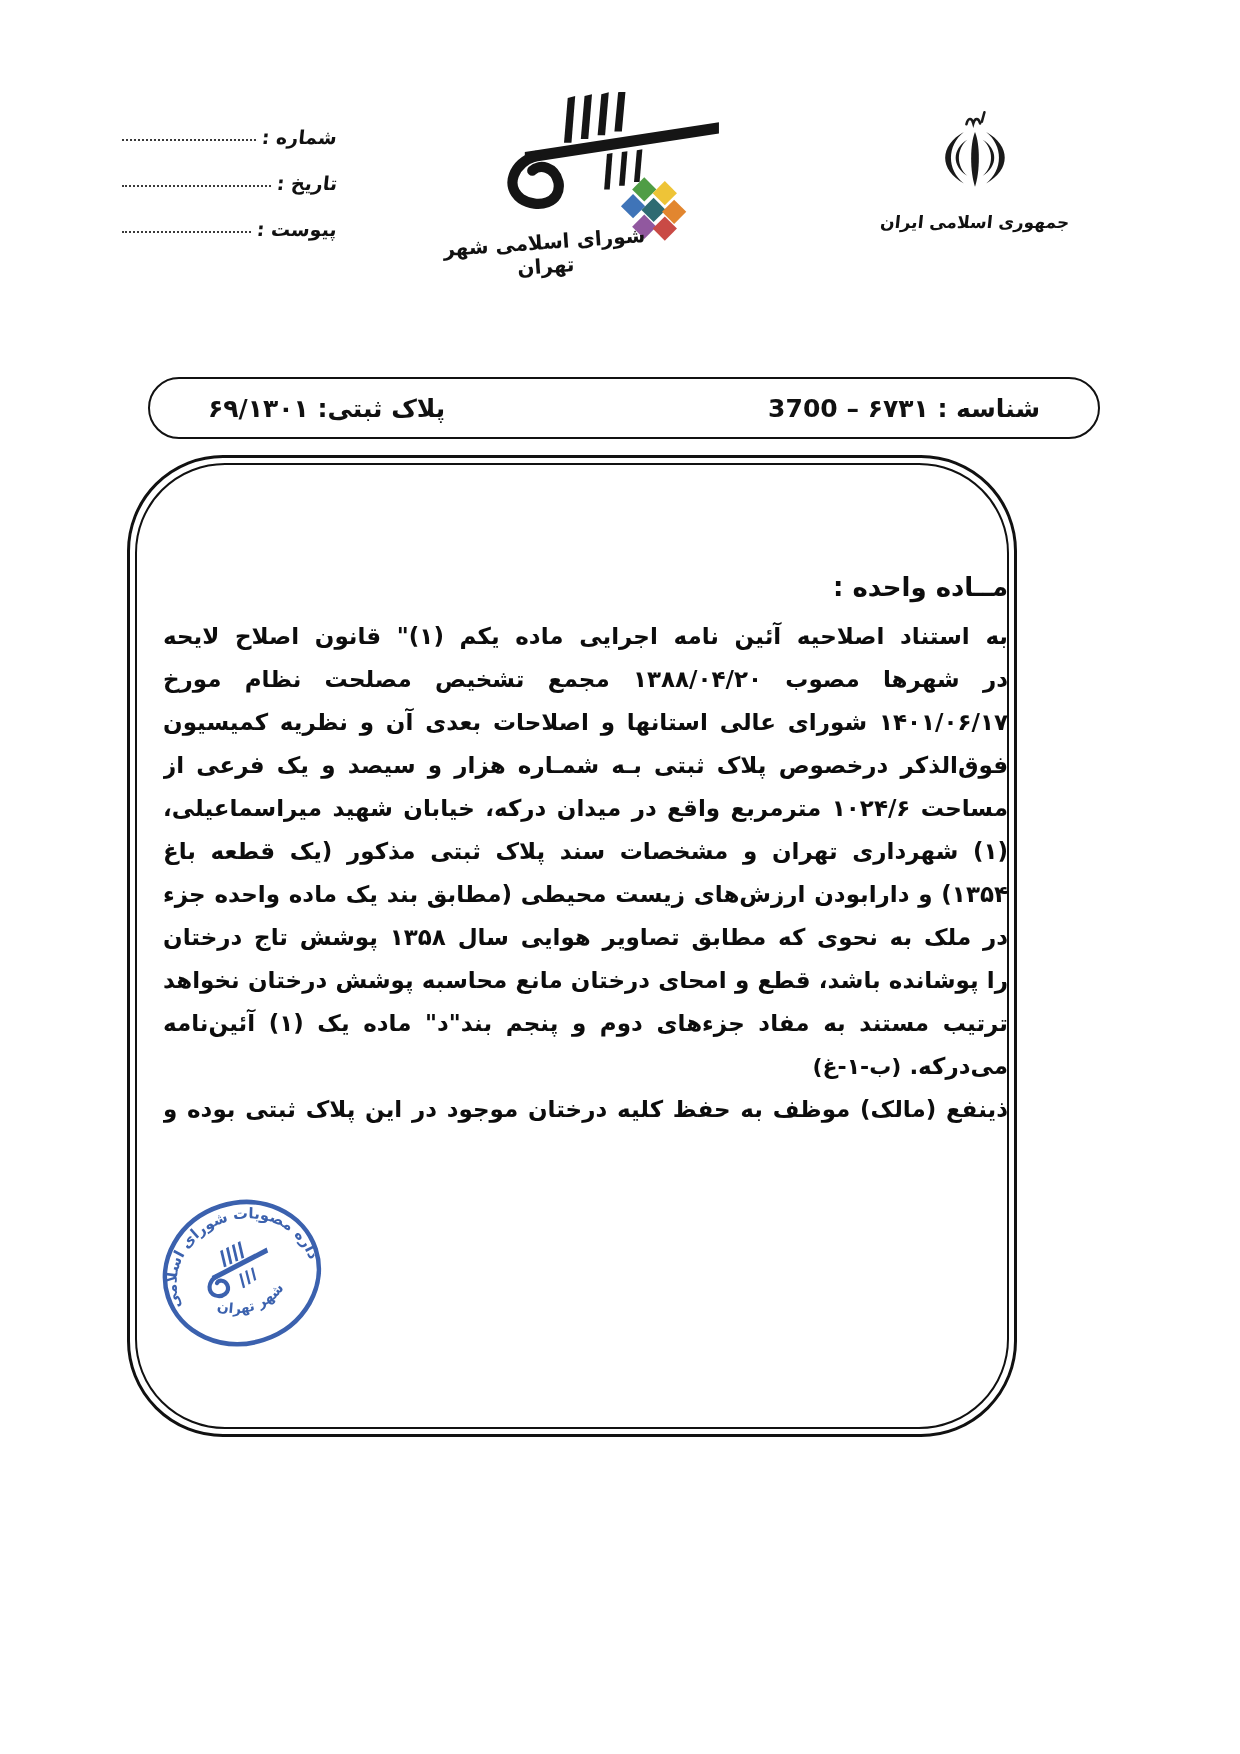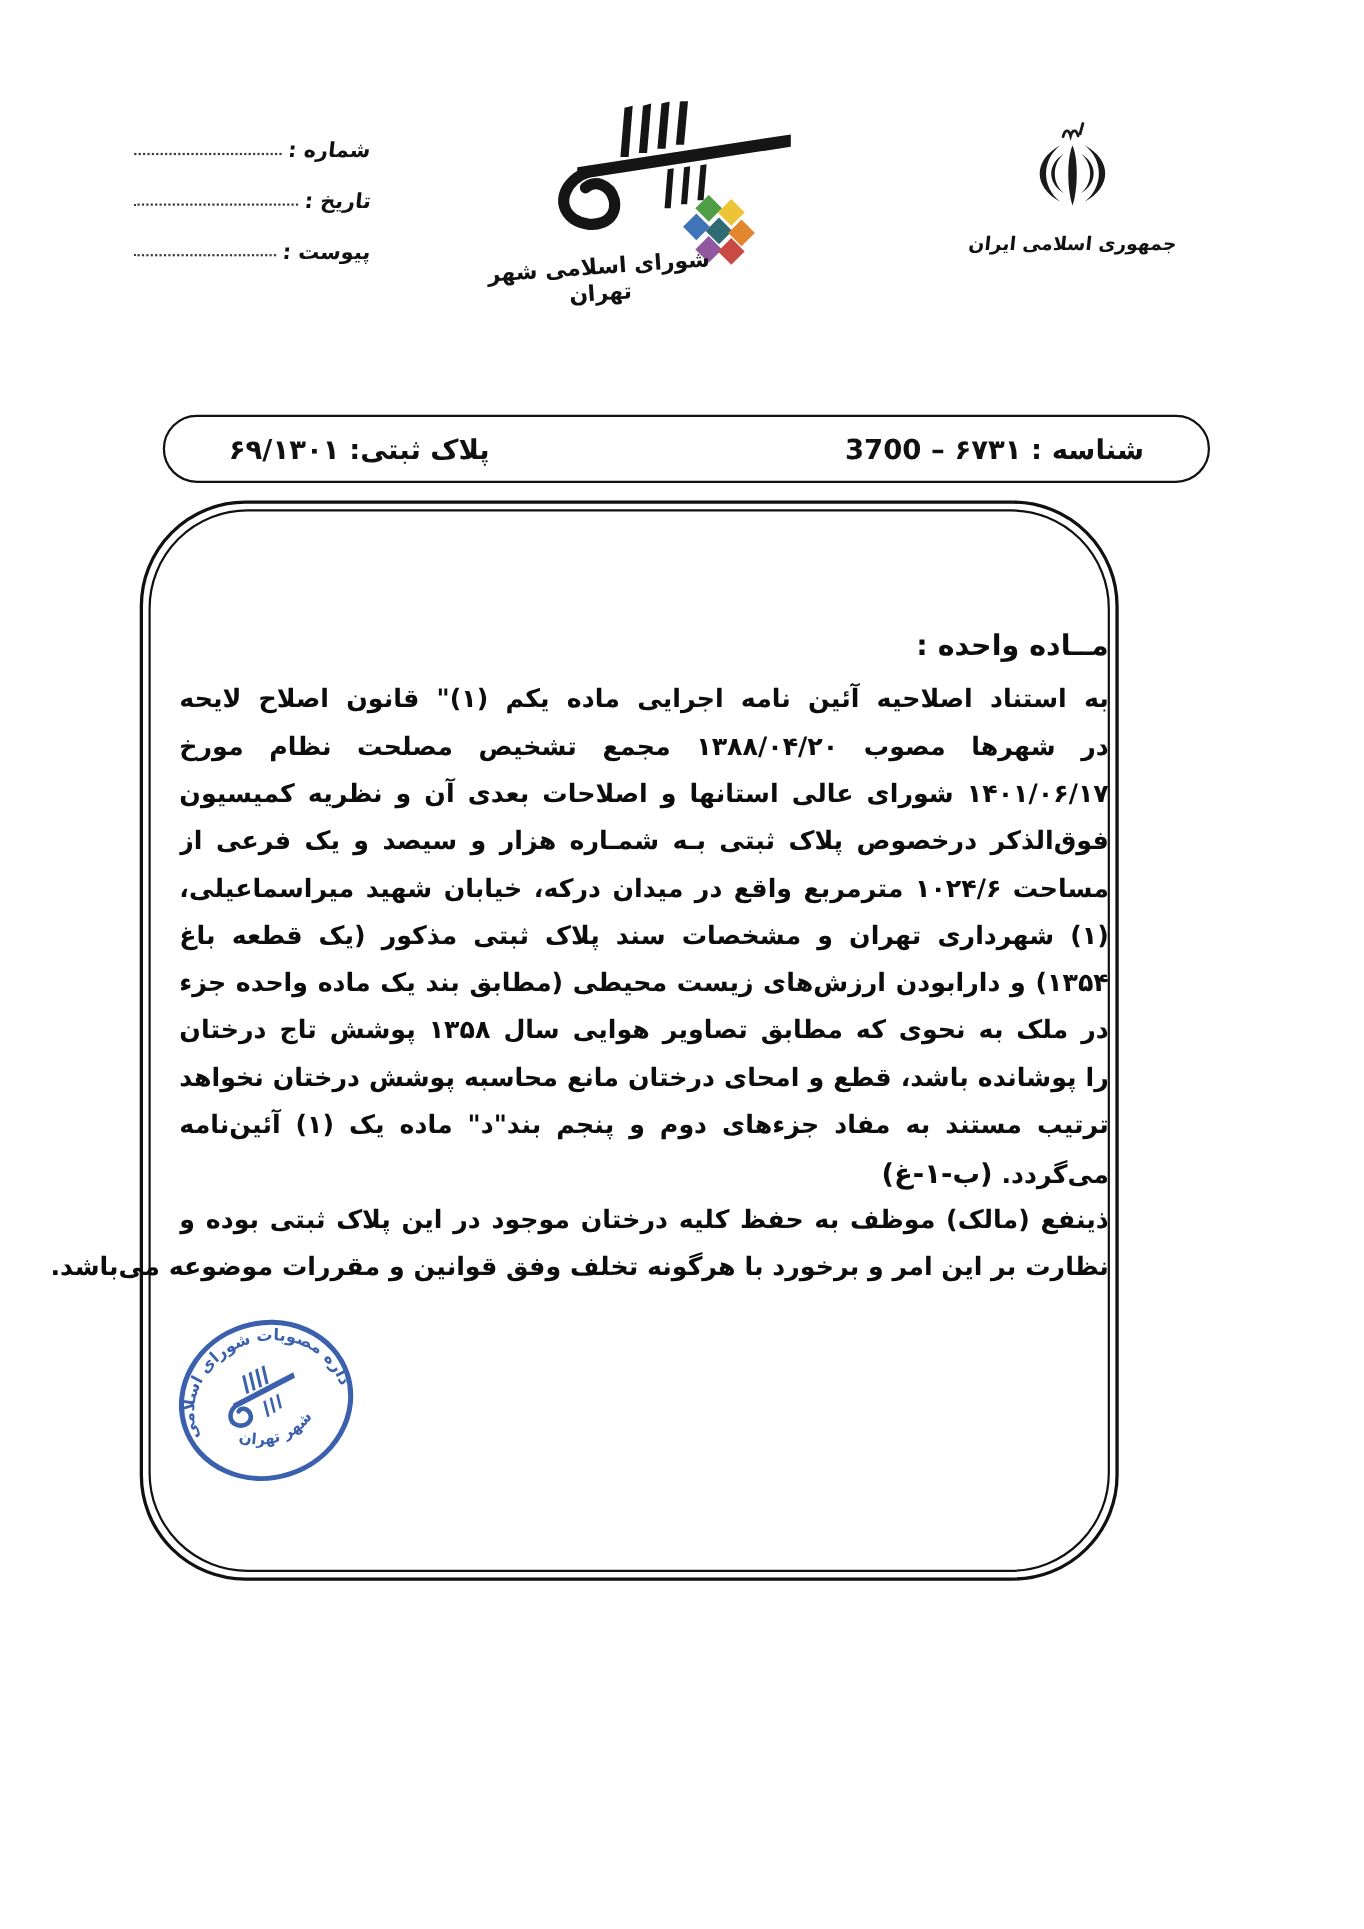--- a/index.html
+++ b/index.html
@@ -50,7 +50,7 @@
   .bline { height:43px; line-height:43px; white-space:nowrap; }
   .bline.just { text-align:justify; text-align-last:justify; white-space:normal; overflow:hidden; }
   .bline.right { text-align:right; }
-  .xbold { font-weight:900; font-size:25px; }
+  .xbold { font-weight:900; font-size:22px; }
 
   
   .stamp { position:absolute; left:150px; top:1188px; transform:rotate(-18deg); opacity:0.93; }

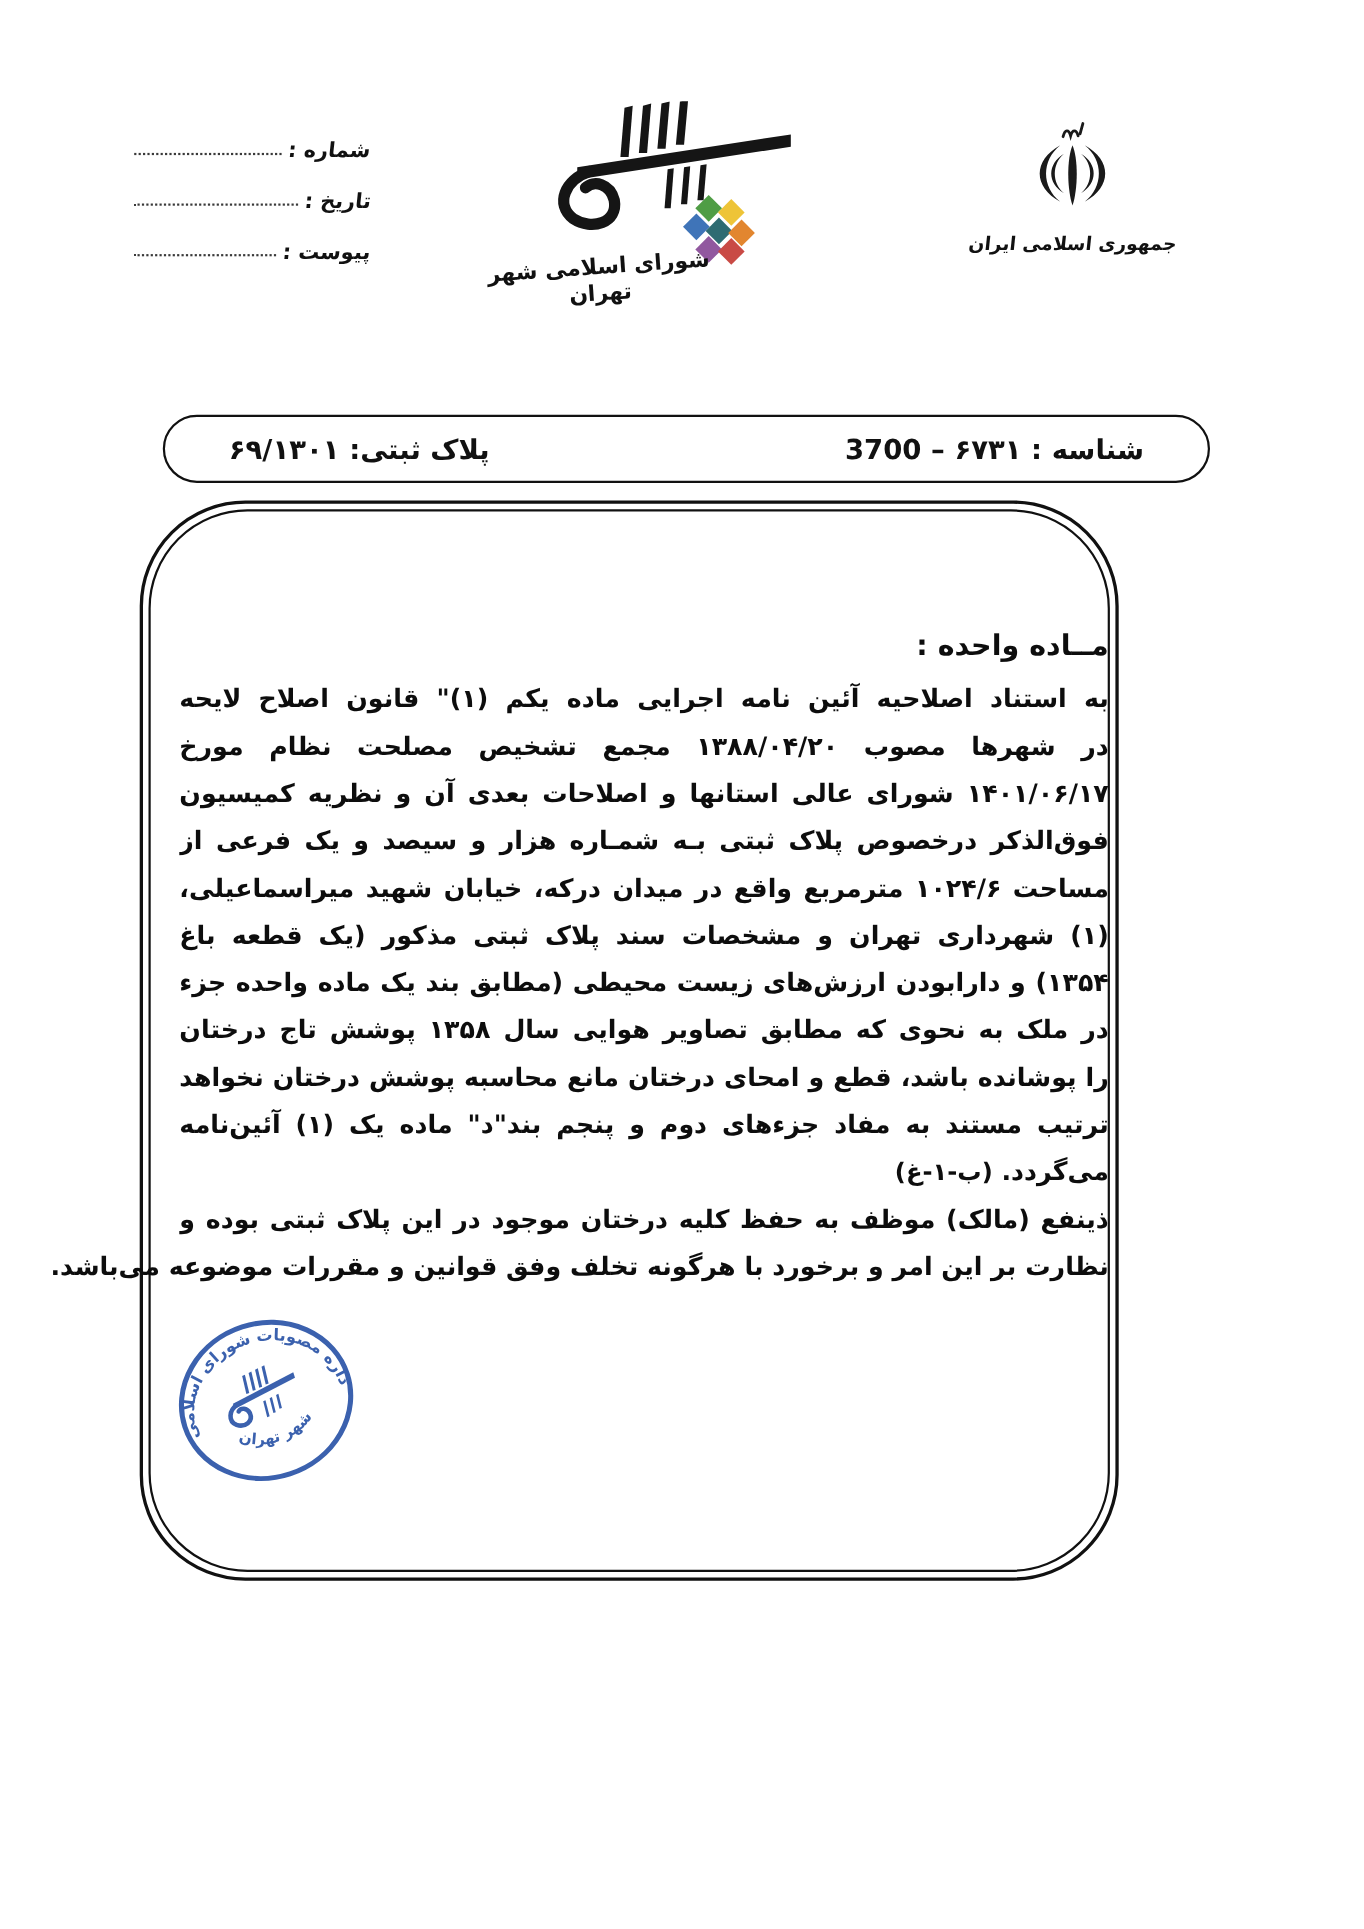--- a/index.html
+++ b/index.html
@@ -140,7 +140,7 @@
     <div class="bline just">در ملک به نحوی که مطابق تصاویر هوایی سال ۱۳۵۸ پوشش تاج درختان بیش از ۵۵ درصد از عرصه ملک</div>
     <div class="bline just">را پوشانده باشد، قطع و امحای درختان مانع محاسبه پوشش درختان نخواهد بود)، پلاک ثبتی فوق‌الذکر به</div>
     <div class="bline just"><span>ترتیب مستند به مفاد جزءهای دوم و پنجم بند"د" ماده یک (۱) آئین‌نامه صدرالاشاره </span></div>
-    <div class="bline right"><span>می‌گردد. </span><span class="xbold">(ب-۱-غ)</span></div>
+    <div class="bline right"><span>می‌درکه. </span><span class="xbold">(ب-۱-غ)</span></div>
     <div class="bline just">ذینفع (مالک) موظف به حفظ کلیه درختان موجود در این پلاک ثبتی بوده و شهرداری تهران مکلف به</div>
     <div class="bline right">نظارت بر این امر و برخورد با هرگونه تخلف وفق قوانین و مقررات موضوعه می‌باشد.</div>
   </div>

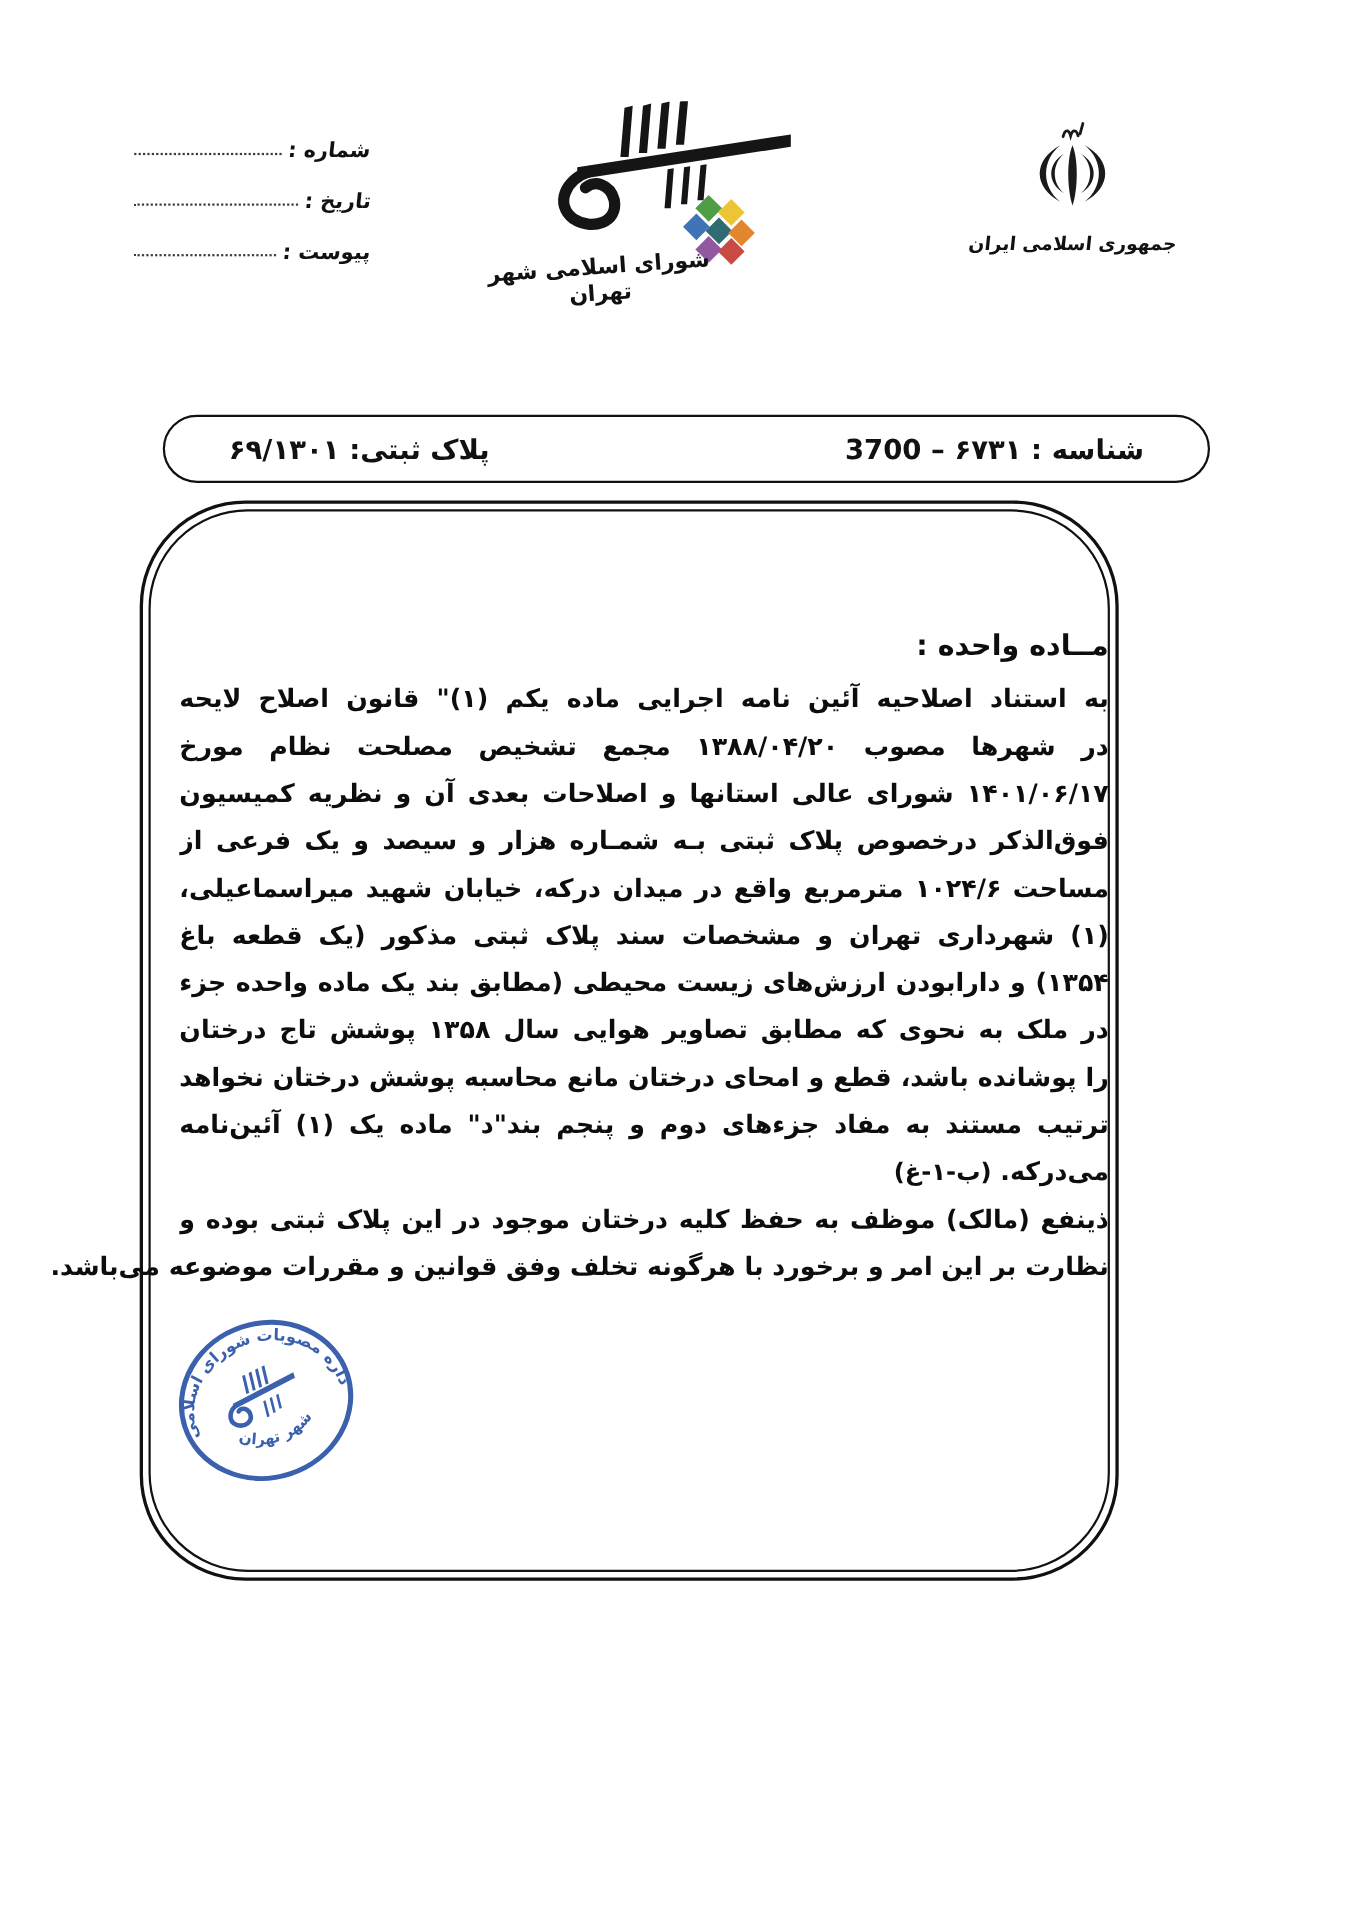--- a/index.html
+++ b/index.html
@@ -142,7 +142,6 @@
     <div class="bline just"><span>ترتیب مستند به مفاد جزءهای دوم و پنجم بند"د" ماده یک (۱) آئین‌نامه صدرالاشاره </span></div>
     <div class="bline right"><span>می‌درکه. </span><span class="xbold">(ب-۱-غ)</span></div>
     <div class="bline just">ذینفع (مالک) موظف به حفظ کلیه درختان موجود در این پلاک ثبتی بوده و شهرداری تهران مکلف به</div>
-    <div class="bline right">نظارت بر این امر و برخورد با هرگونه تخلف وفق قوانین و مقررات موضوعه می‌باشد.</div>
   </div>
 
   <div class="stamp">

